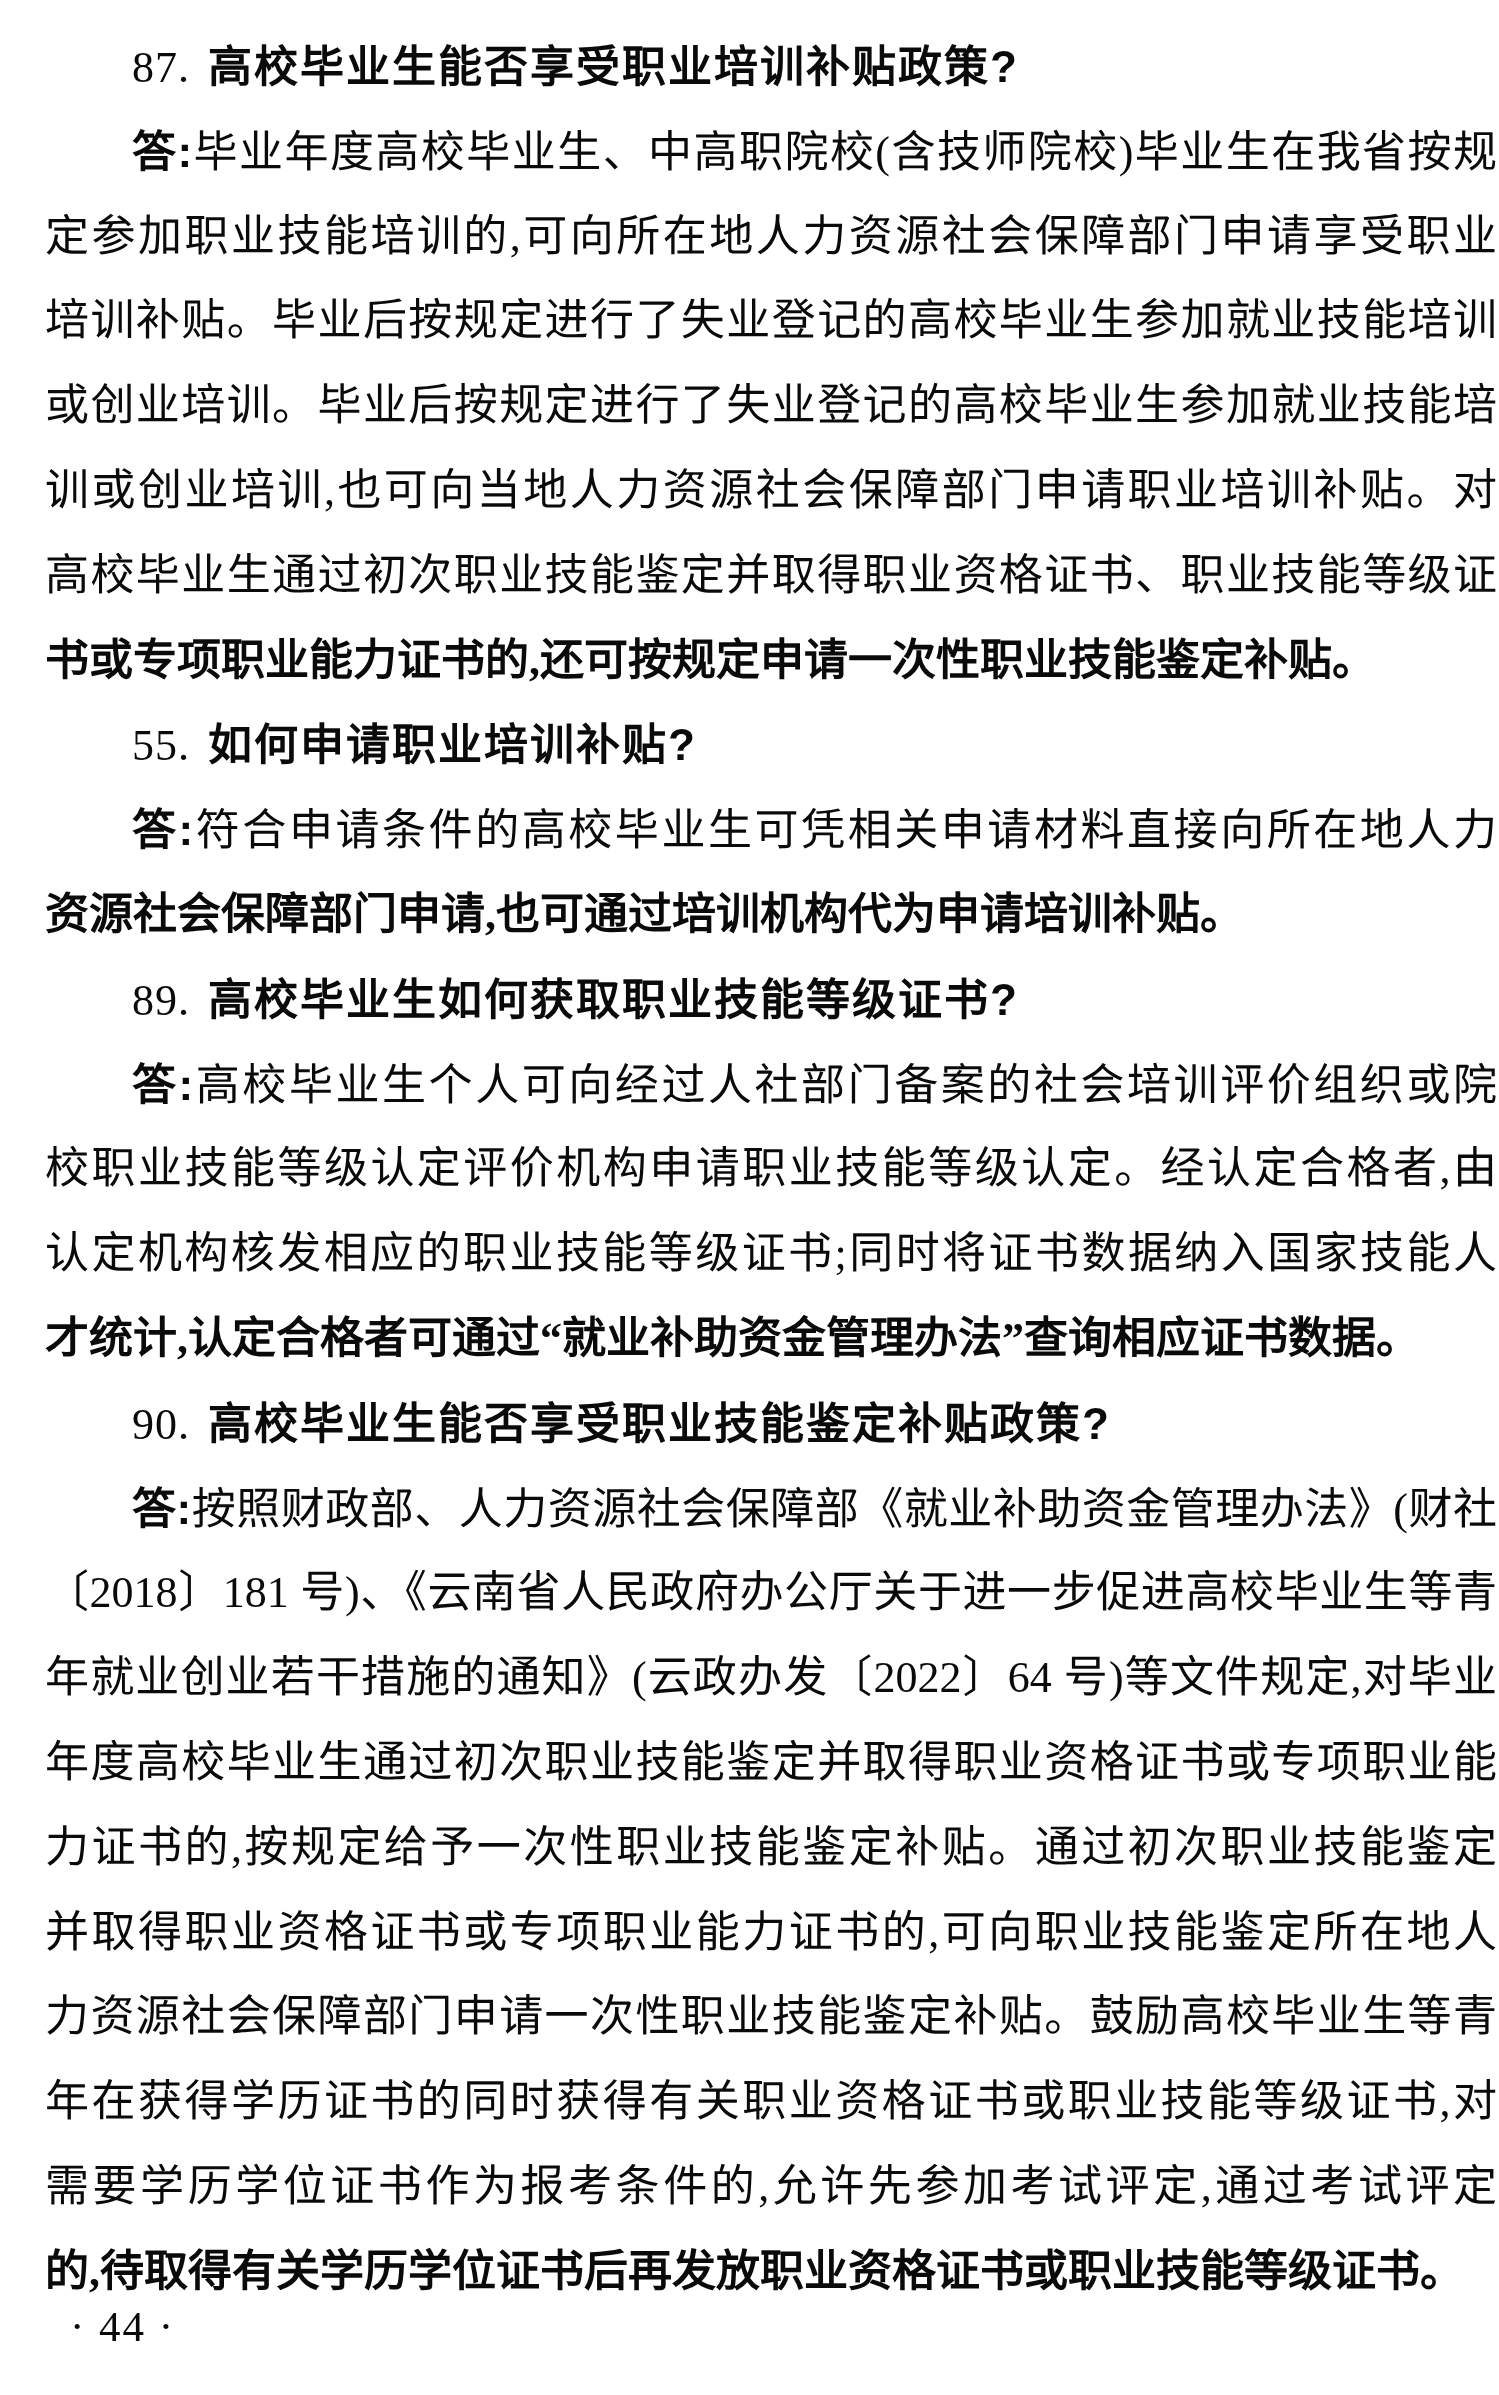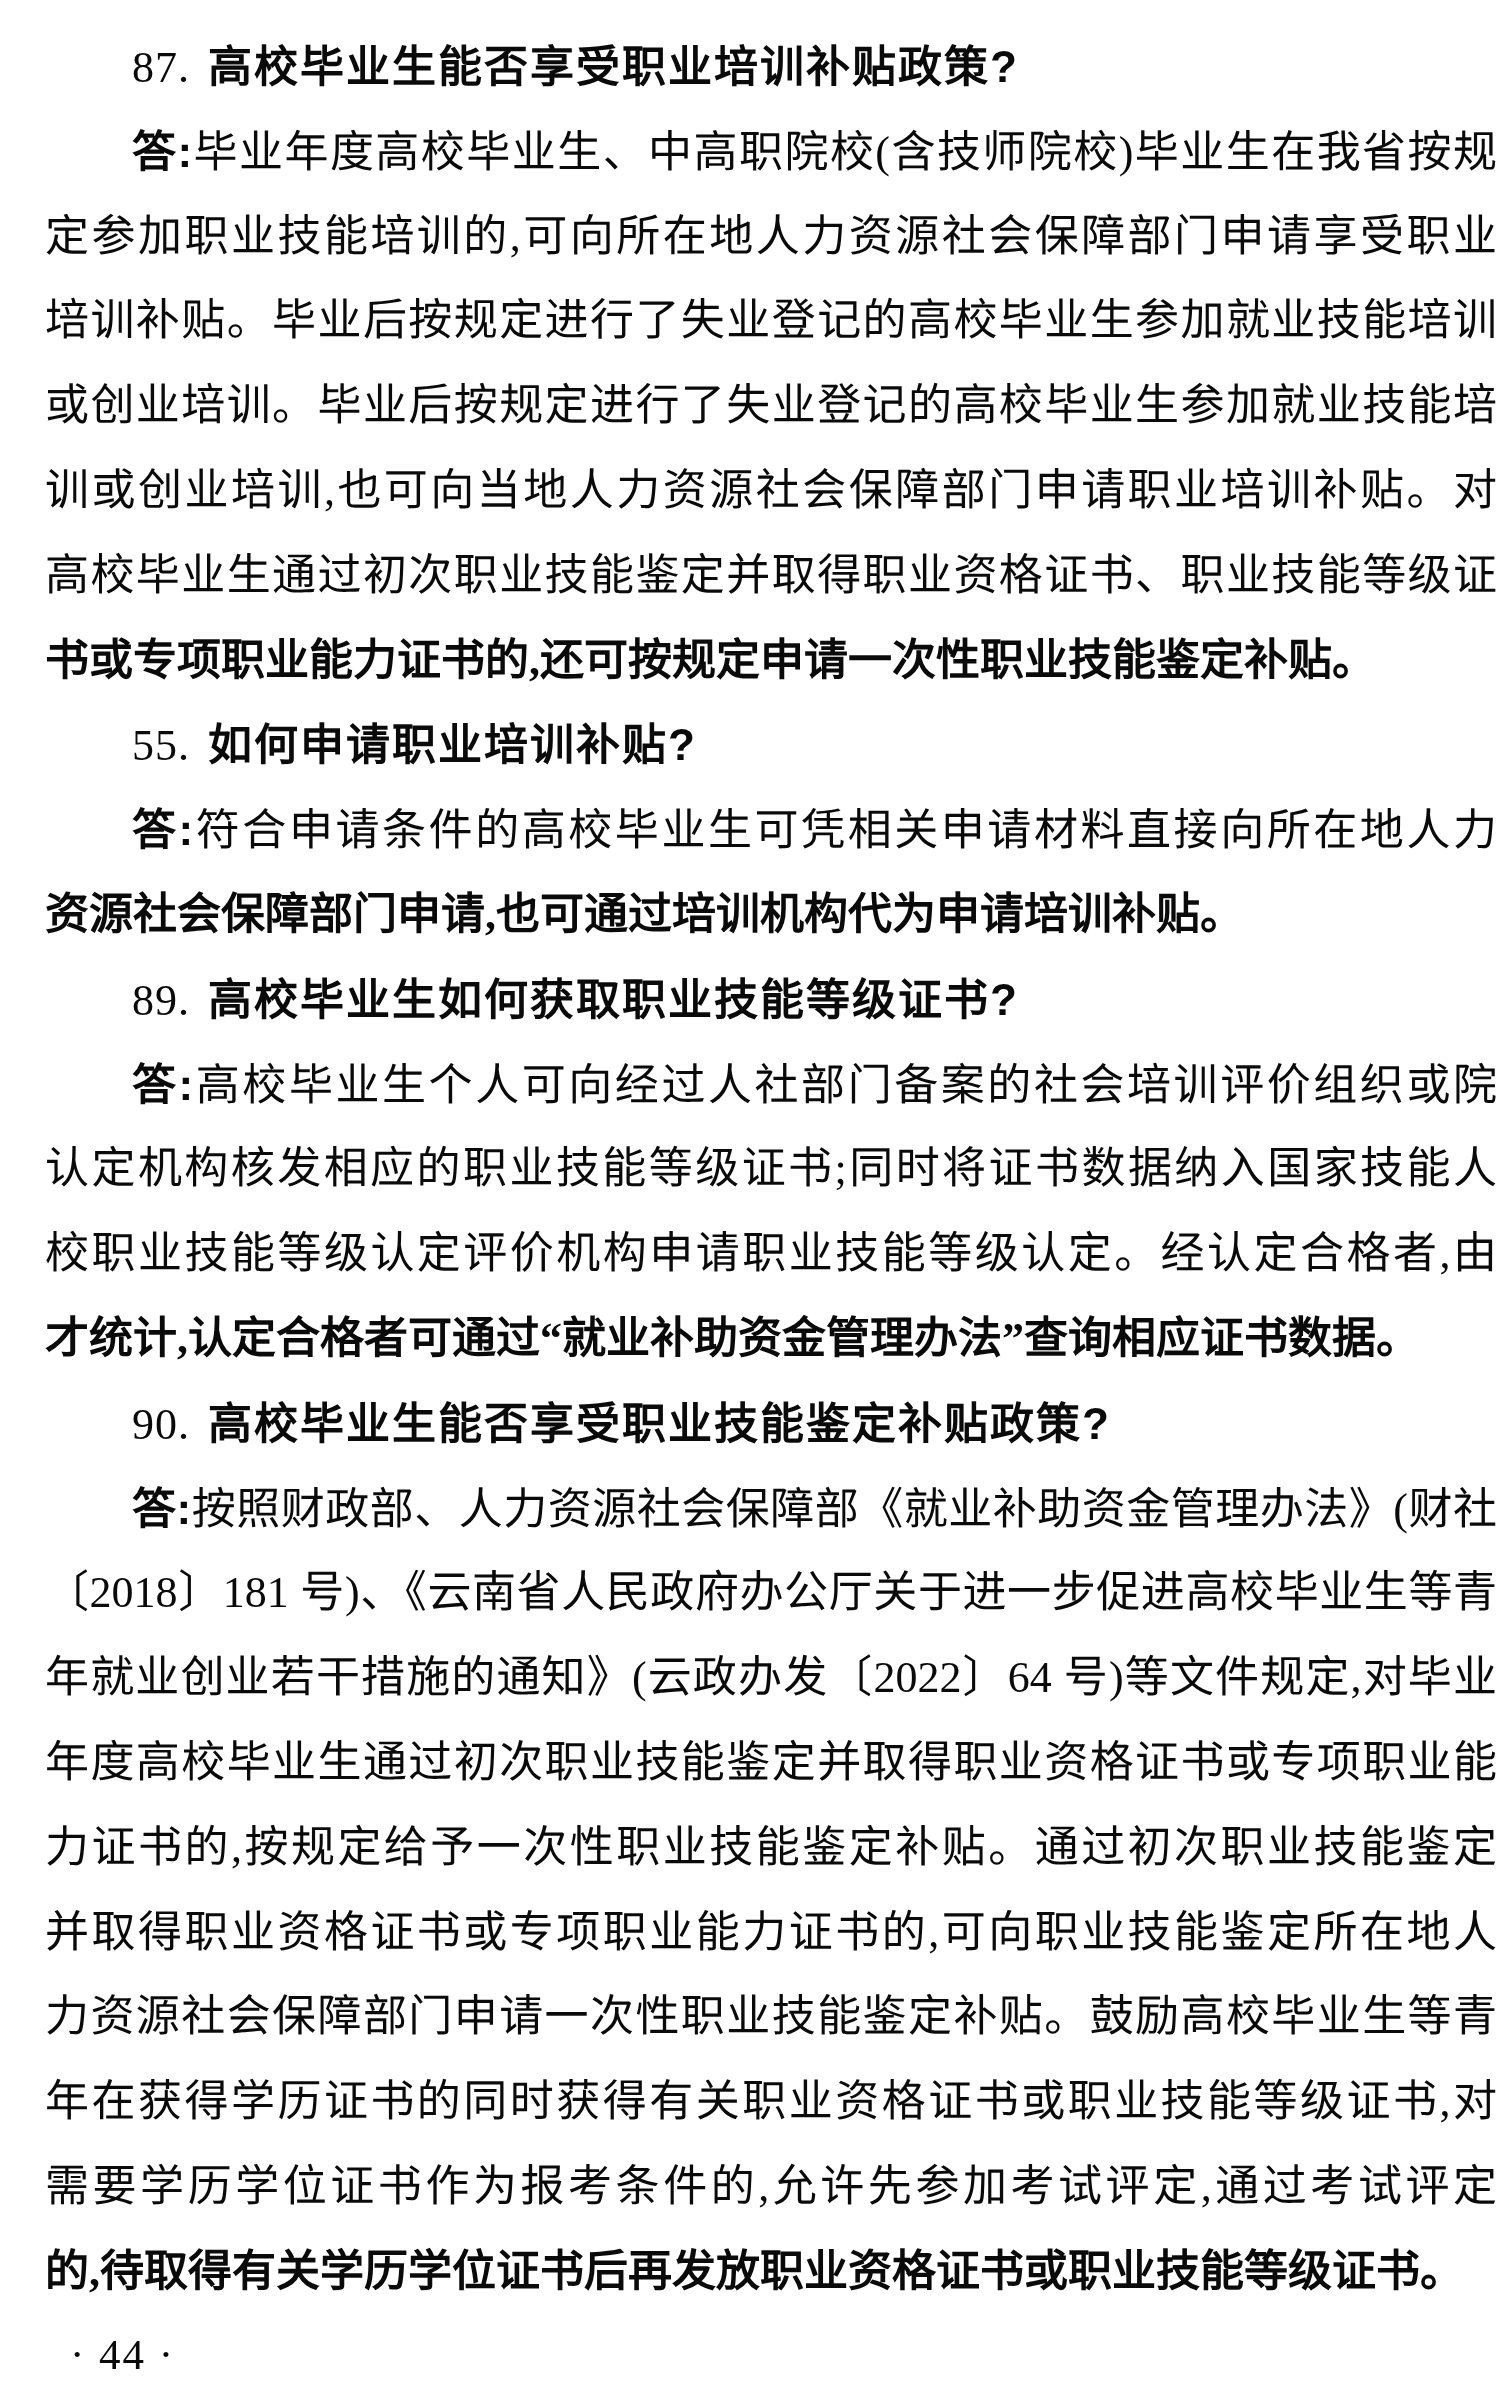--- a/index.html
+++ b/index.html
@@ -97,8 +97,8 @@
       <section>
         <div class="line heading"><span class="qnum">89.</span><span class="qtext">高校毕业生如何获取职业技能等级证书?</span></div>
         <div class="line first"><span class="alabel">答:</span><span>高校毕业生个人可向经过人社部门备案的社会培训评价组织或院</span></div>
+        <div class="line">校职业技能等级认定评价机构申请职业技能等级认定。经认定合格者,由</div>
         <div class="line">认定机构核发相应的职业技能等级证书;同时将证书数据纳入国家技能人</div>
-        <div class="line">校职业技能等级认定评价机构申请职业技能等级认定。经认定合格者,由</div>
         <div class="line last">才统计,认定合格者可通过“就业补助资金管理办法”查询相应证书数据。</div>
       </section>
       <section>

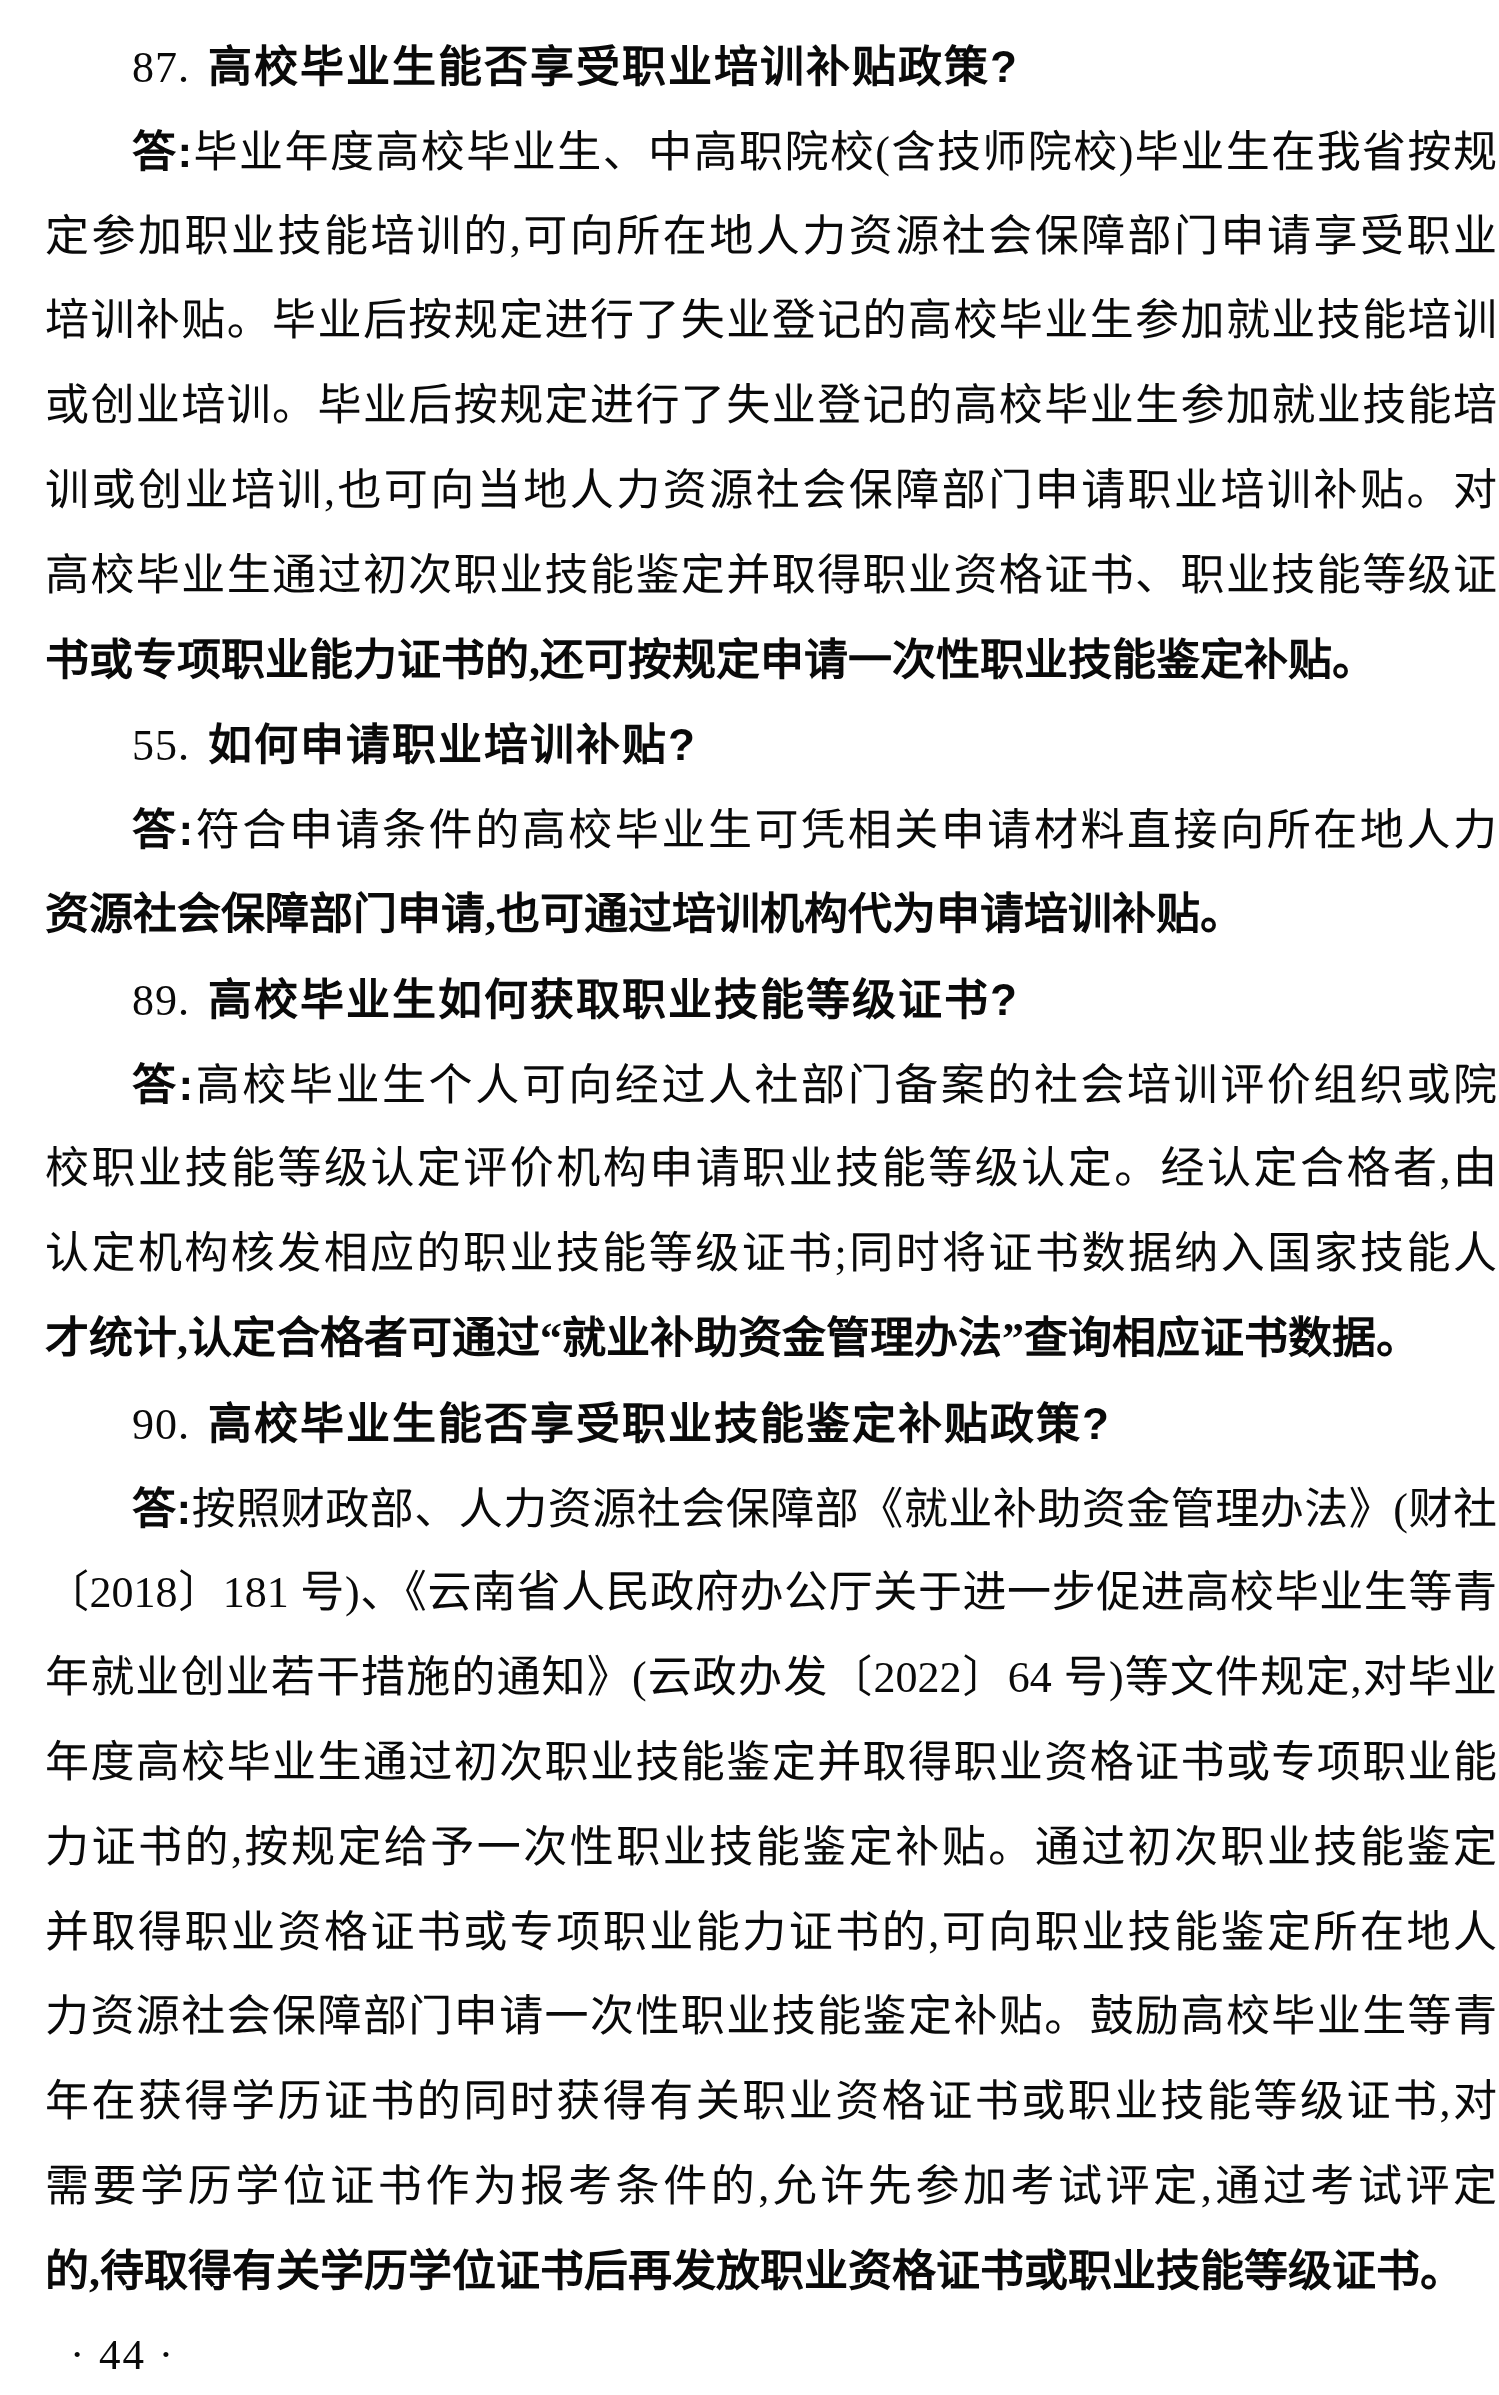--- a/index.html
+++ b/index.html
@@ -71,7 +71,6 @@
     letter-spacing: 2px;
     color: #0a0a0a;
     font-family: "Liberation Serif", "DejaVu Serif", serif;
-    margin-top: 28px;
   }
 </style>
 </head>

